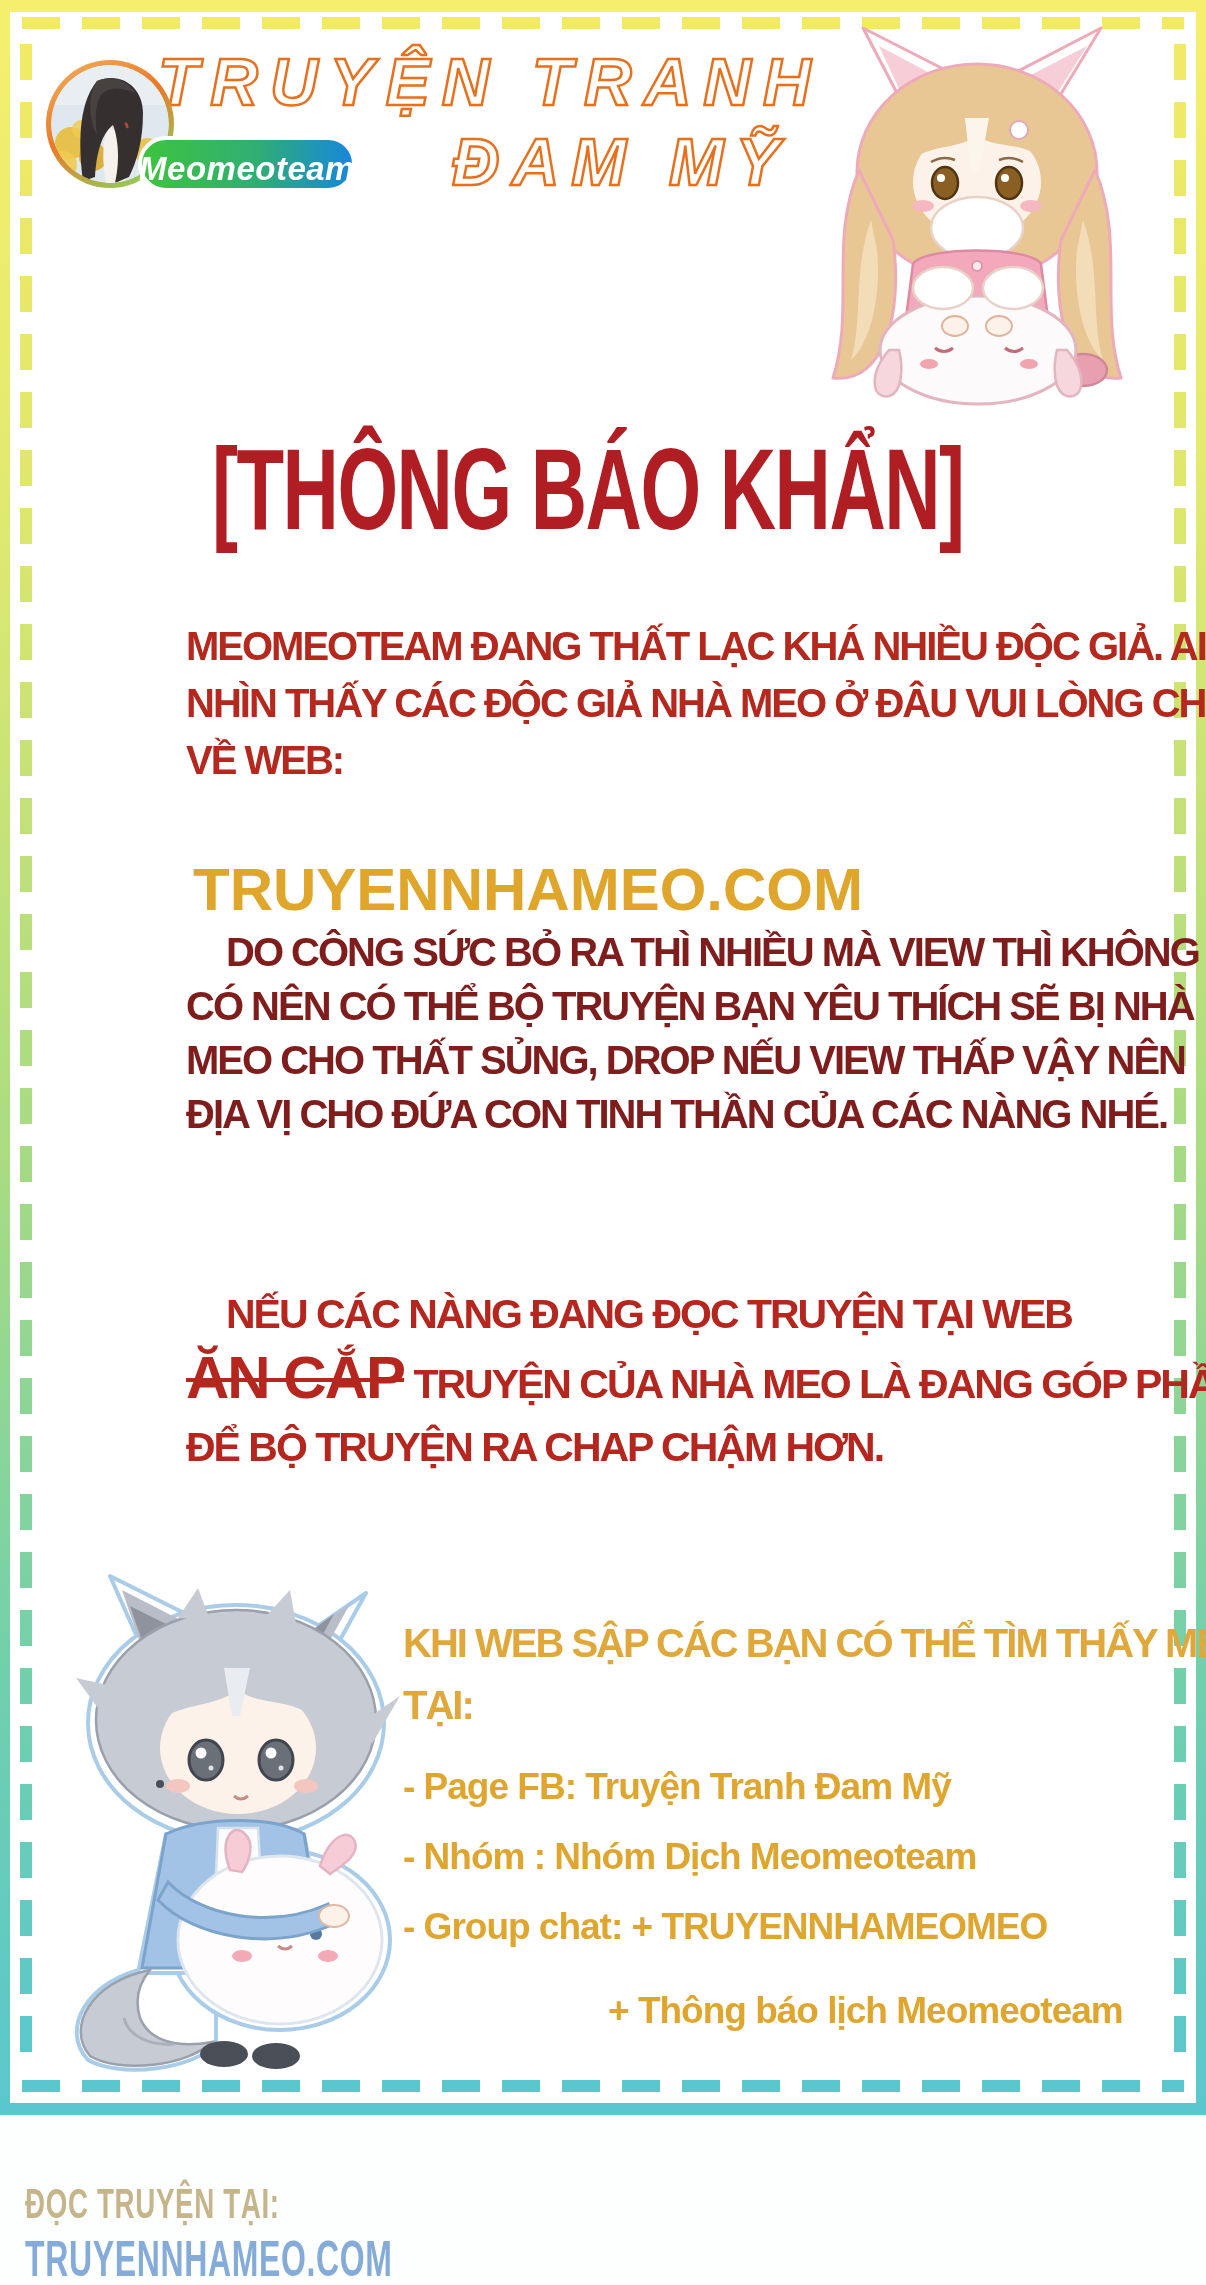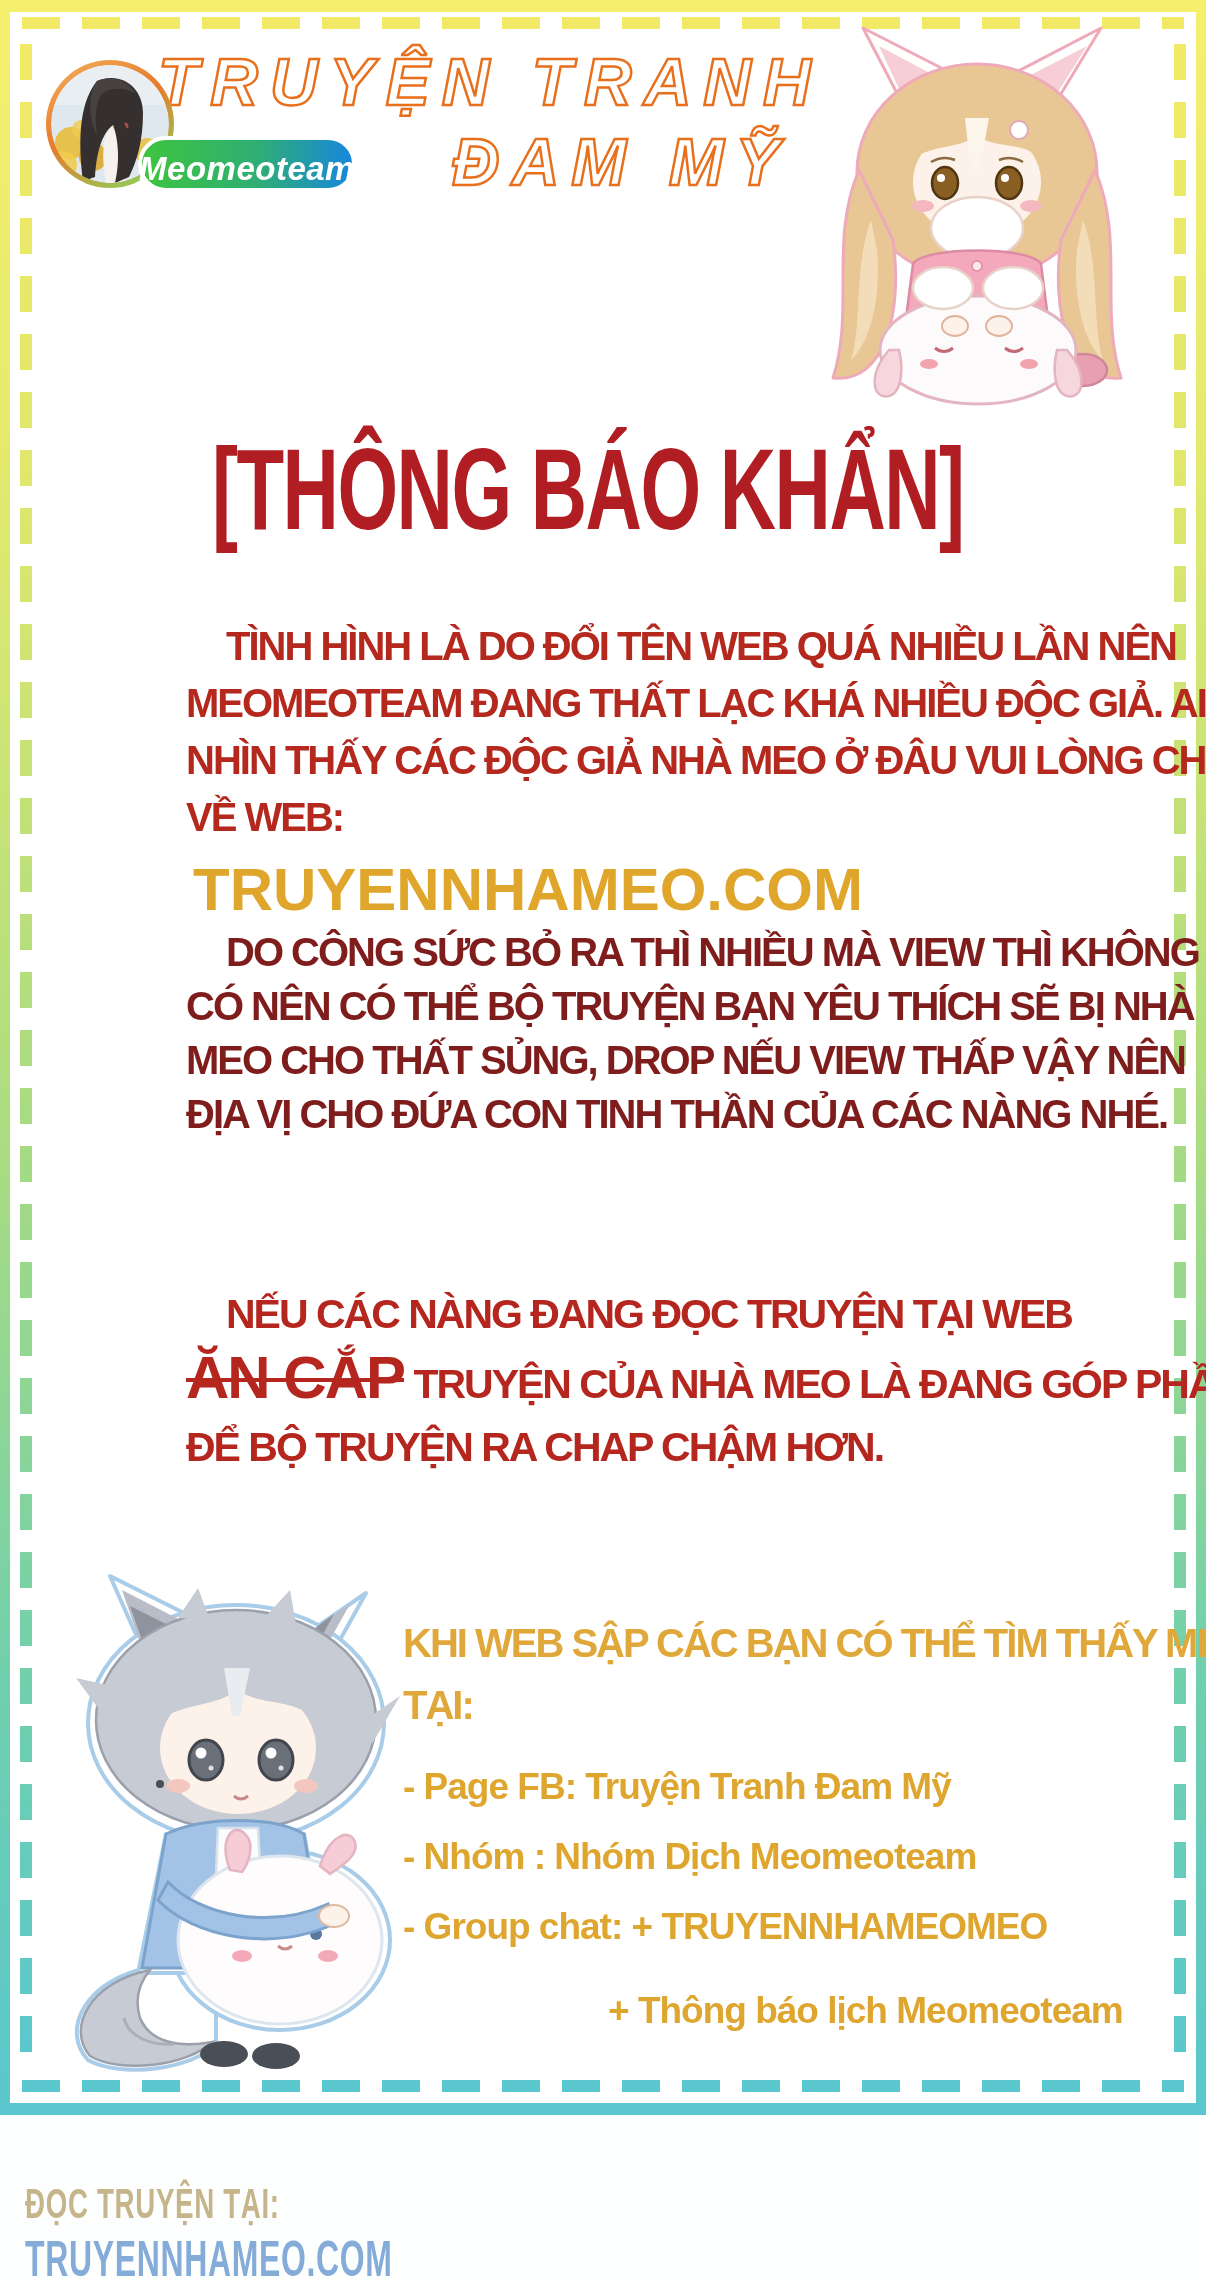--- a/index.html
+++ b/index.html
@@ -169,7 +169,6 @@
 <div class="title">[THÔNG BÁO KHẨN]</div>
 
 <div class="para p1">
-  <div class="ln indent">TÌNH HÌNH LÀ DO ĐỔI TÊN WEB QUÁ NHIỀU LẦN NÊN</div>
   <div class="ln">MEOMEOTEAM ĐANG THẤT LẠC KHÁ NHIỀU ĐỘC GIẢ. AI</div>
   <div class="ln">NHÌN THẤY CÁC ĐỘC GIẢ NHÀ MEO Ở ĐÂU VUI LÒNG CHỈ</div>
   <div class="ln">VỀ WEB:</div>

